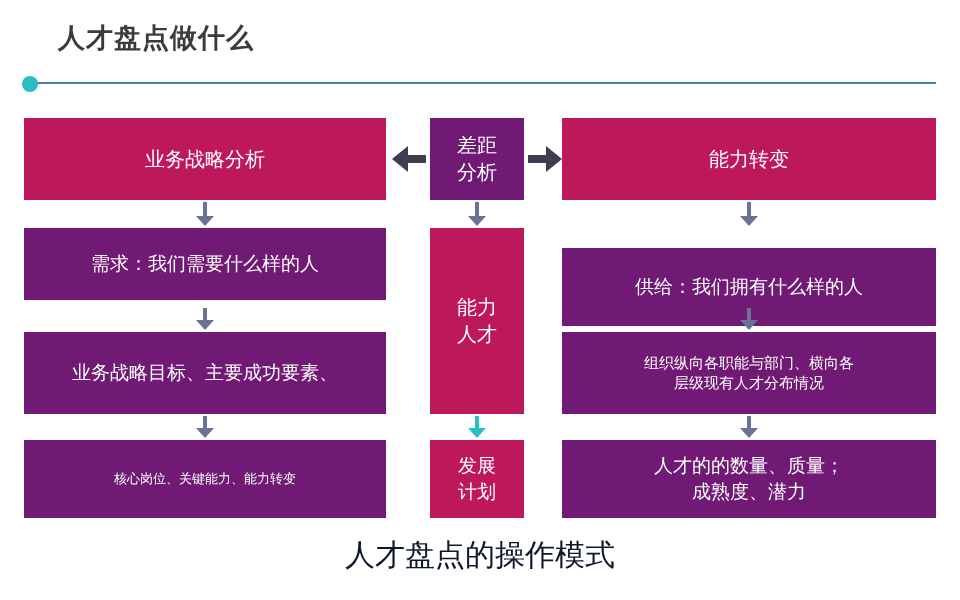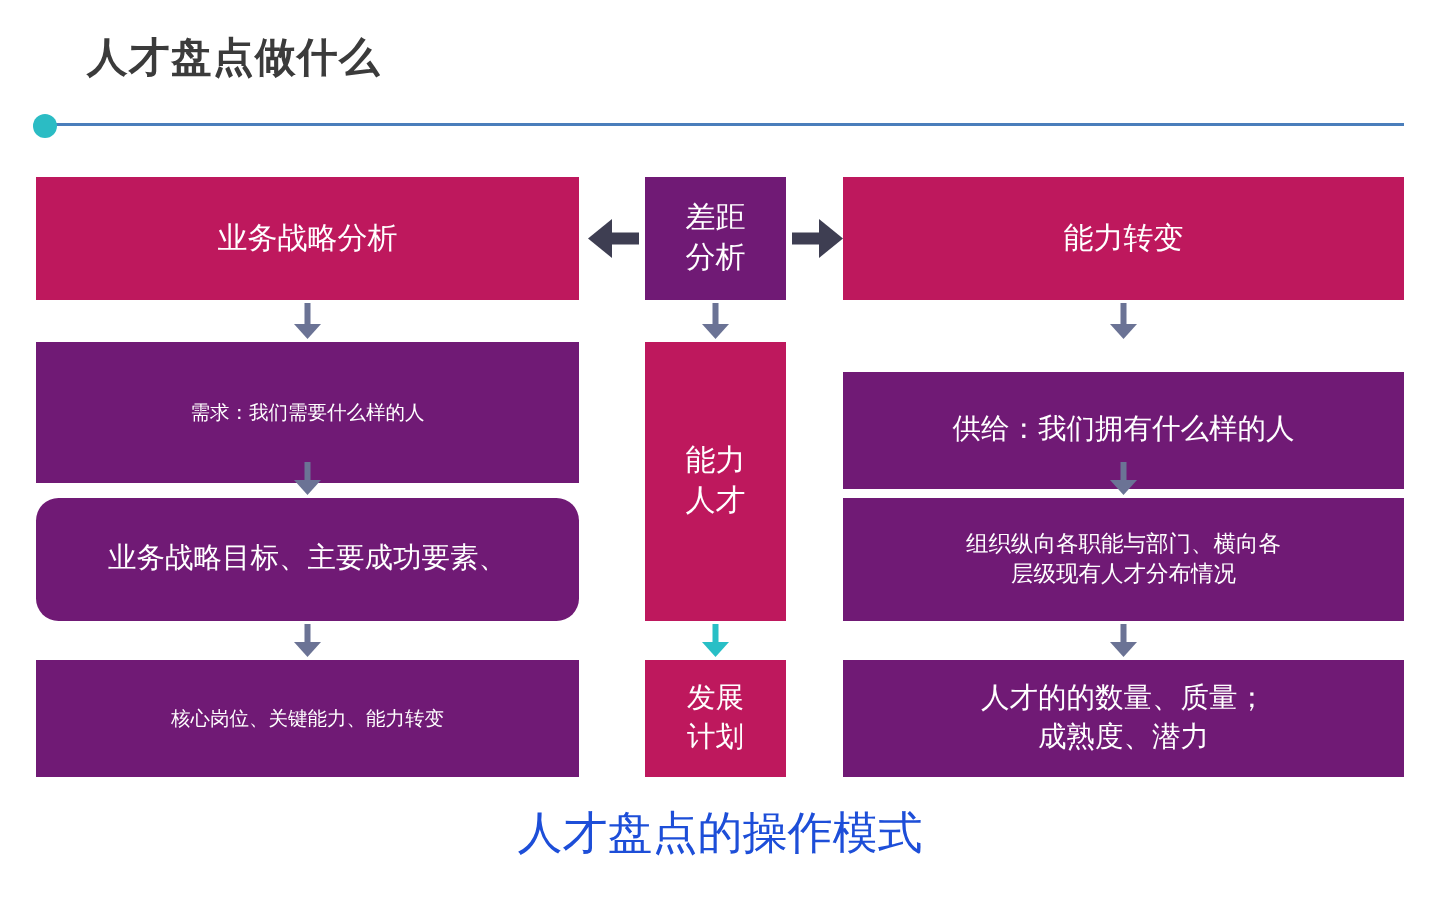--- a/index.html
+++ b/index.html
@@ -63,7 +63,7 @@
   #box-gap            { left: 430px; top: 118px; width: 94px;  height: 82px; font-size: 20px; }
   #box-inventory-header{ left: 562px; top: 118px; width: 374px; height: 82px; font-size: 20px; }
 
-  #box-demand   { left: 24px;  top: 228px; width: 362px; height: 94px; font-size: 13px; }
+  #box-demand   { left: 24px;  top: 228px; width: 362px; height: 72px; font-size: 19px; }
   #box-supply   { left: 562px; top: 228px; width: 374px; height: 78px; font-size: 19px; margin-top: 20px; }
   #box-ability  { left: 430px; top: 228px; width: 94px;  height: 186px; font-size: 20px; }
 

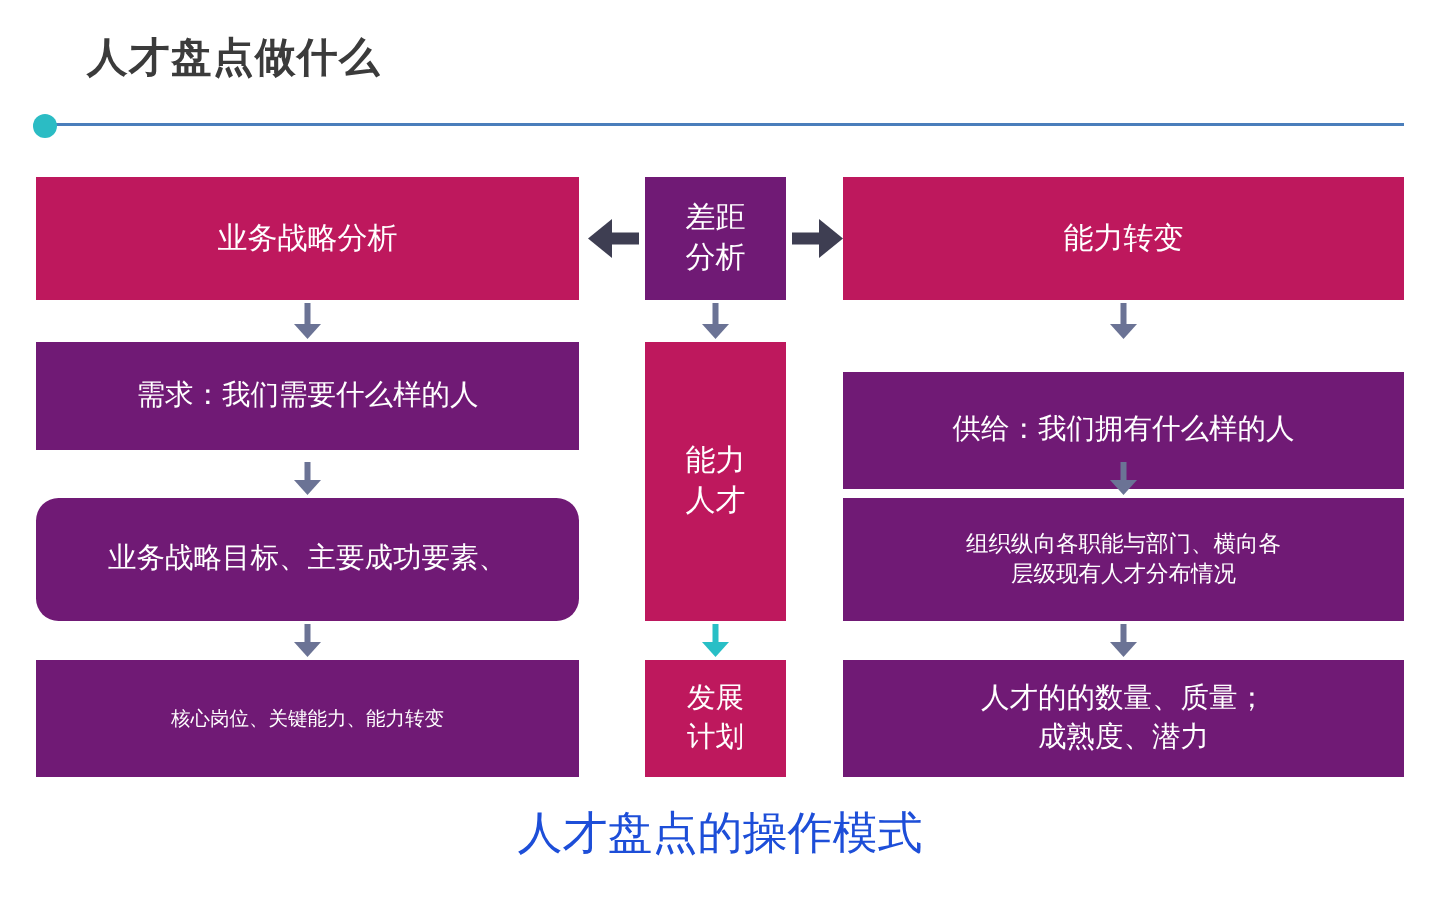--- a/index.html
+++ b/index.html
@@ -67,7 +67,7 @@
   #box-supply   { left: 562px; top: 228px; width: 374px; height: 78px; font-size: 19px; margin-top: 20px; }
   #box-ability  { left: 430px; top: 228px; width: 94px;  height: 186px; font-size: 20px; }
 
-  #box-goals    { left: 24px;  top: 332px; width: 362px; height: 82px; font-size: 19px; border-radius: 15px; }
+  #box-goals    { left: 24px;  top: 332px; width: 362px; height: 82px; font-size: 19px; }
   #box-orgdist  { left: 562px; top: 332px; width: 374px; height: 82px; font-size: 15px; }
 
   #box-coreposts{ left: 24px;  top: 440px; width: 362px; height: 78px; font-size: 13px; }

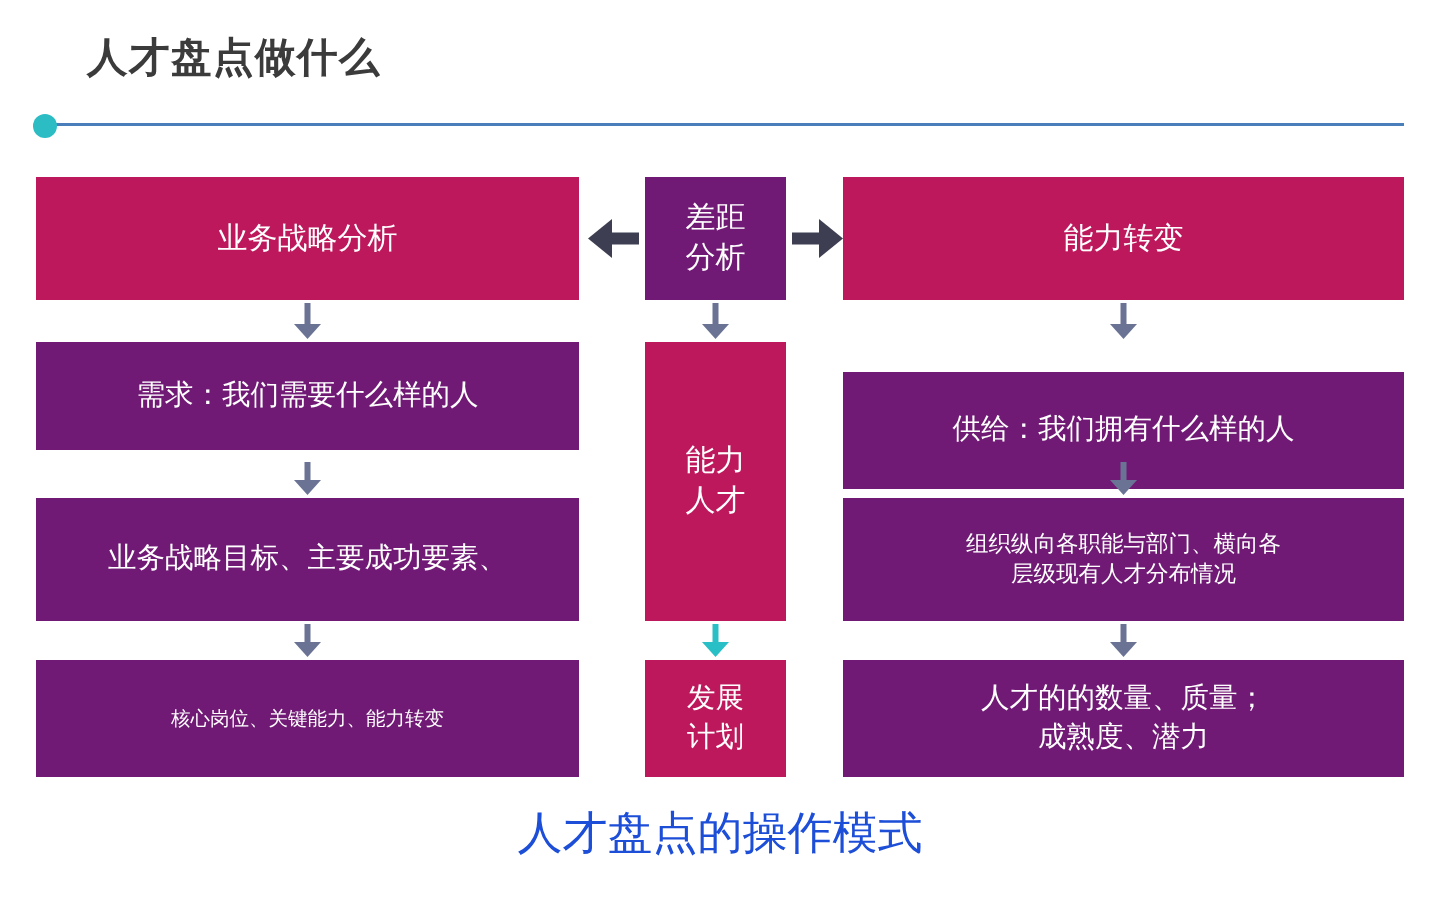--- a/index.html
+++ b/index.html
@@ -81,7 +81,7 @@
     width: 960px;
     text-align: center;
     font-size: 30px;
-    color: #1d4ed8;
+    color: #0f172a;
   }
 
   

